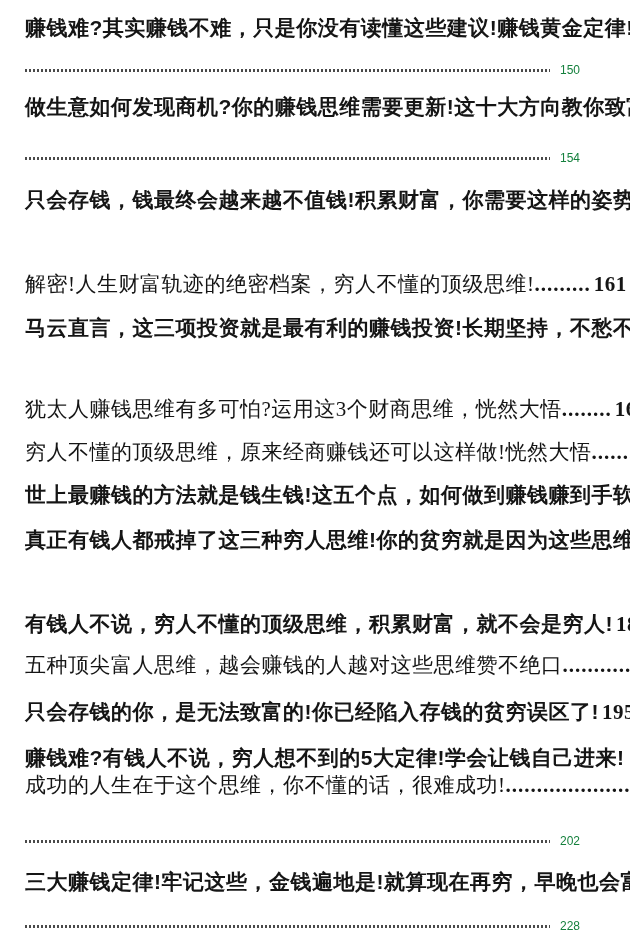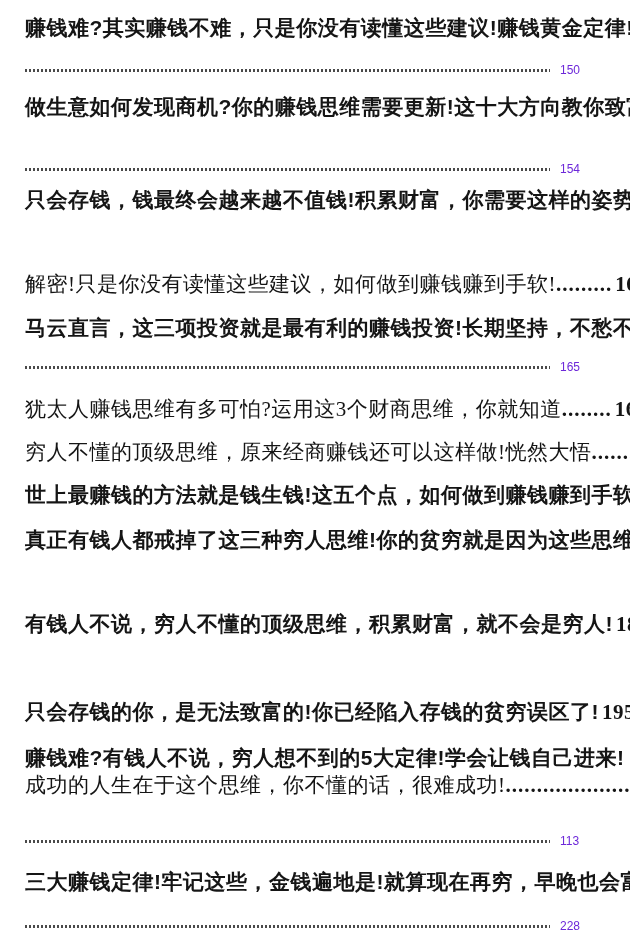--- a/index.html
+++ b/index.html
@@ -46,7 +46,7 @@
   .pagenum{
     font-family:"Liberation Sans","DejaVu Sans",sans-serif;
     font-size:12px;
-    color:#6d28d9;
+    color:#15803d;
     margin-left:10px;
     line-height:14px;
   }

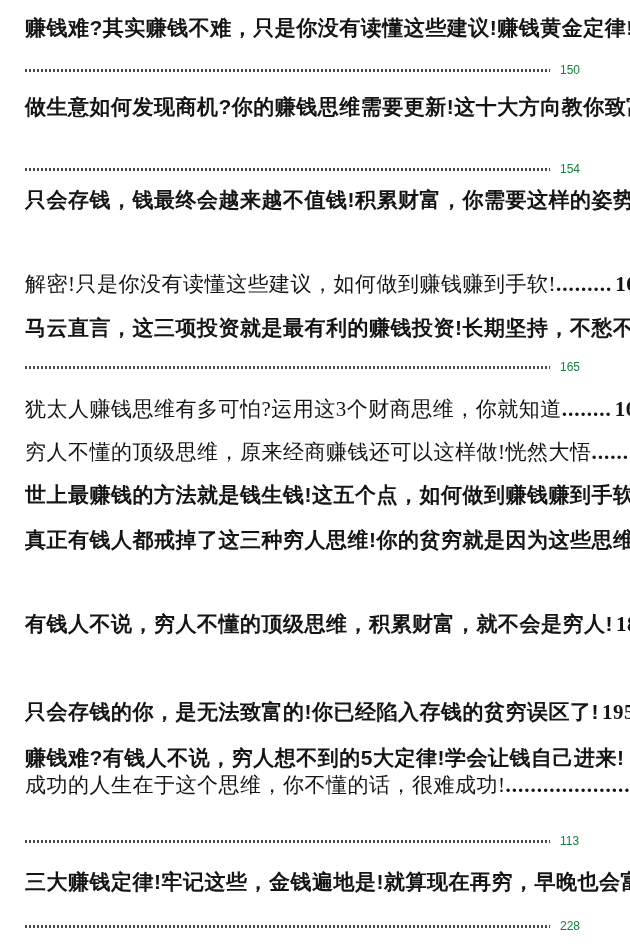--- a/index.html
+++ b/index.html
@@ -74,7 +74,7 @@
   </div>
 
   <div class="row title sans center" style="top:93px">做生意如何发现商机?你的赚钱思维需要更新!这十大方向教你致富</div>
-  <div class="row leader-row" style="top:162px">
+  <div class="row leader-row" style="top:151px">
     <span class="leader-line"></span>
     <span class="pagenum">154</span>
   </div>

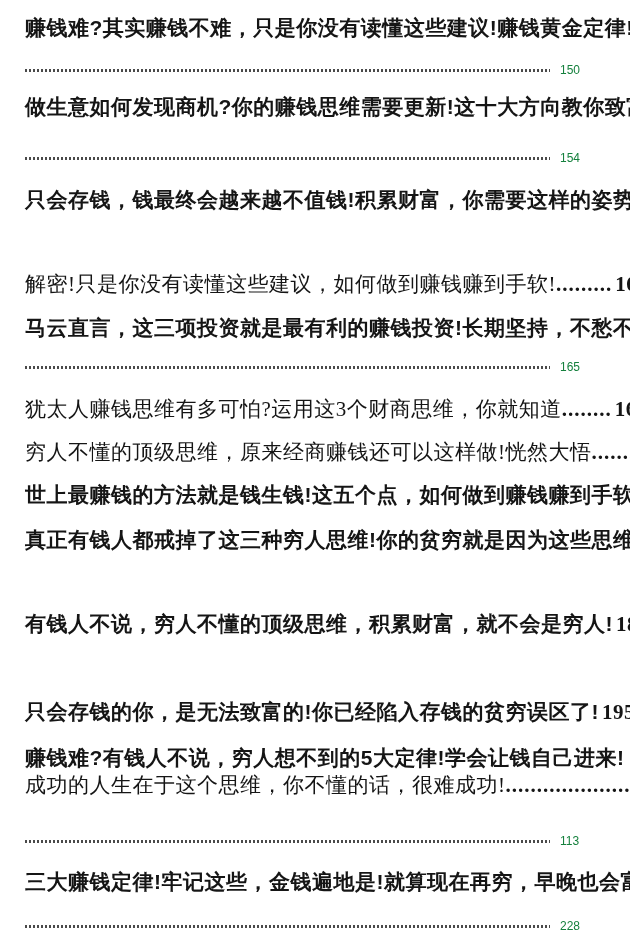--- a/index.html
+++ b/index.html
@@ -82,7 +82,7 @@
   <div class="row title sans center" style="top:186px">只会存钱，钱最终会越来越不值钱!积累财富，你需要这样的姿势!</div>
 
   <div class="row title serif" style="top:270px">
-    <span>解密!只是你没有读懂这些建议，如何做到赚钱赚到手软!</span><span class="dots">.........</span><span class="inline-page">161</span>
+    <span>解密!人生财富轨迹的绝密档案，穷人不懂的顶级思维!</span><span class="dots">.........</span><span class="inline-page">161</span>
   </div>
 
   <div class="row title sans center" style="top:314px">马云直言，这三项投资就是最有利的赚钱投资!长期坚持，不愁不富</div>

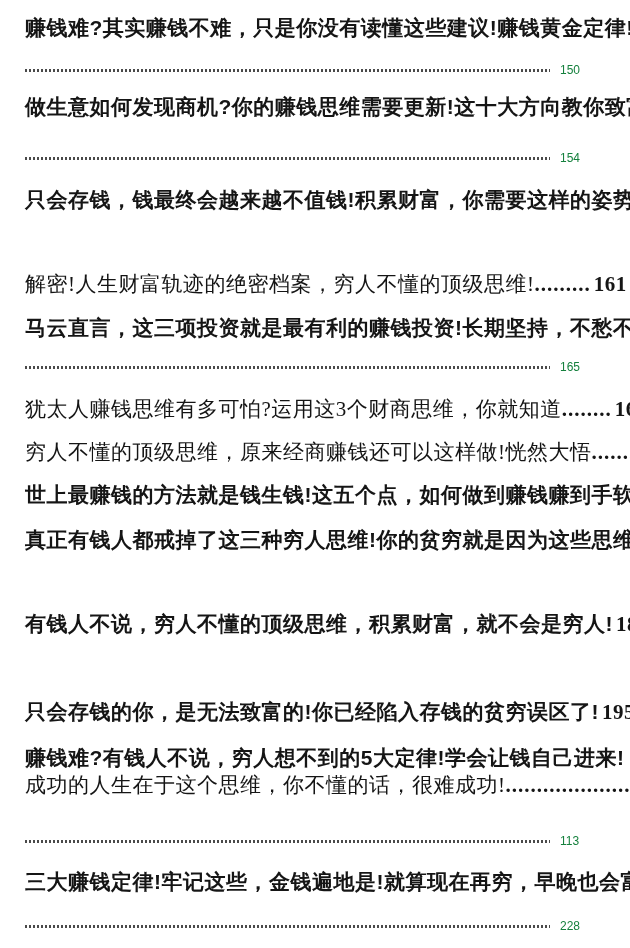--- a/index.html
+++ b/index.html
@@ -86,10 +86,6 @@
   </div>
 
   <div class="row title sans center" style="top:314px">马云直言，这三项投资就是最有利的赚钱投资!长期坚持，不愁不富</div>
-  <div class="row leader-row" style="top:360px">
-    <span class="leader-line"></span>
-    <span class="pagenum">165</span>
-  </div>
 
   <div class="row title serif" style="top:395px">
     <span>犹太人赚钱思维有多可怕?运用这3个财商思维，你就知道</span><span class="dots">........</span><span class="inline-page">169</span>

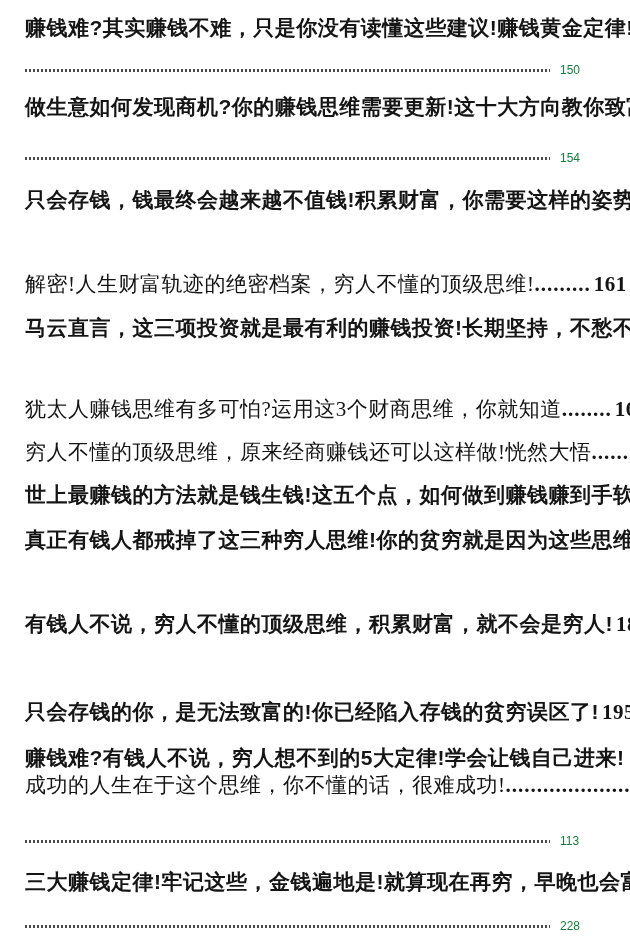--- a/index.html
+++ b/index.html
@@ -88,7 +88,7 @@
   <div class="row title sans center" style="top:314px">马云直言，这三项投资就是最有利的赚钱投资!长期坚持，不愁不富</div>
 
   <div class="row title serif" style="top:395px">
-    <span>犹太人赚钱思维有多可怕?运用这3个财商思维，你就知道</span><span class="dots">........</span><span class="inline-page">169</span>
+    <span>犹太人赚钱思维有多可怕?运用这3个财商思维，恍然大悟</span><span class="dots">........</span><span class="inline-page">169</span>
   </div>
 
   <div class="row title serif" style="top:438px">

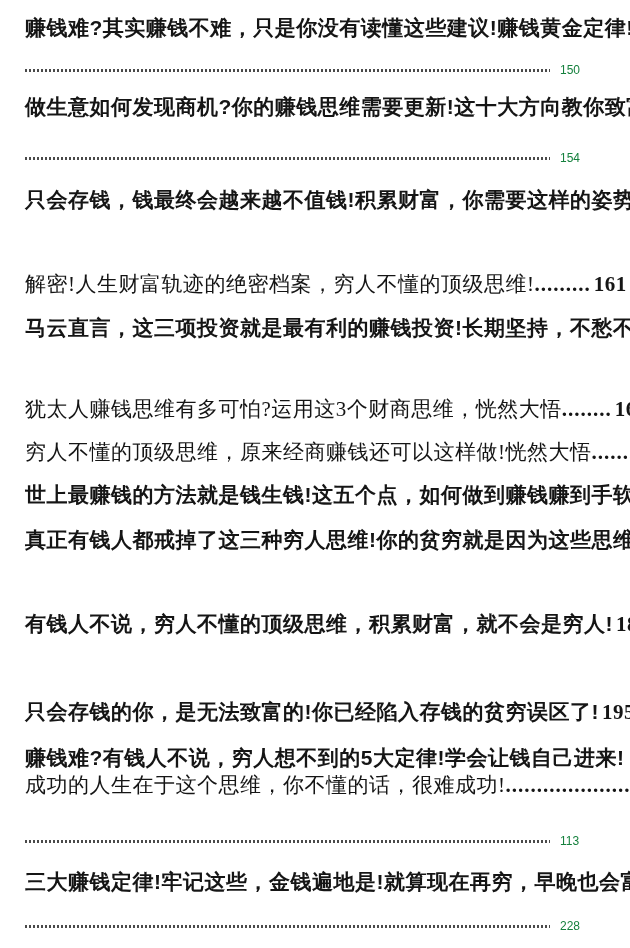--- a/index.html
+++ b/index.html
@@ -105,6 +105,9 @@
     <span>有钱人不说，穷人不懂的顶级思维，积累财富，就不会是穷人!</span><span class="dots"></span><span class="inline-page">187</span>
   </div>
 
+  <div class="row title serif" style="top:651px">
+    <span>五种顶尖富人思维，越会赚钱的人越对这些思维赞不绝口</span><span class="dots">...........</span>
+  </div>
 
   <div class="row title sans" style="top:698px">
     <span>只会存钱的你，是无法致富的!你已经陷入存钱的贫穷误区了!</span><span class="dots"></span><span class="inline-page">195</span>

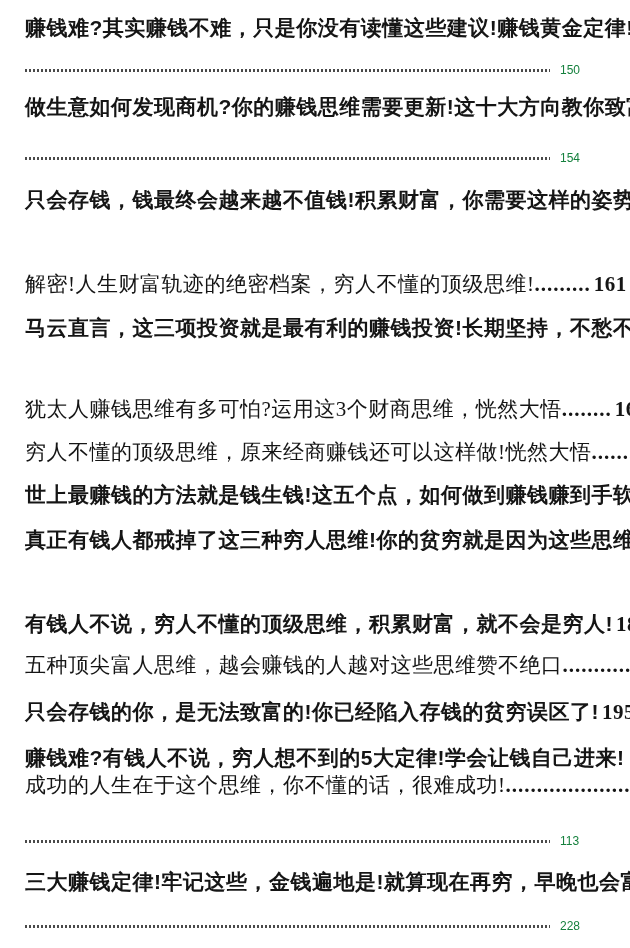--- a/index.html
+++ b/index.html
@@ -120,7 +120,7 @@
   <div class="row title sans center" style="top:744px">赚钱难?有钱人不说，穷人想不到的5大定律!学会让钱自己进来!</div>
   <div class="row leader-row" style="top:834px">
     <span class="leader-line"></span>
-    <span class="pagenum">113</span>
+    <span class="pagenum">202</span>
   </div>
 
   <div class="row title sans center" style="top:868px">三大赚钱定律!牢记这些，金钱遍地是!就算现在再穷，早晚也会富</div>

